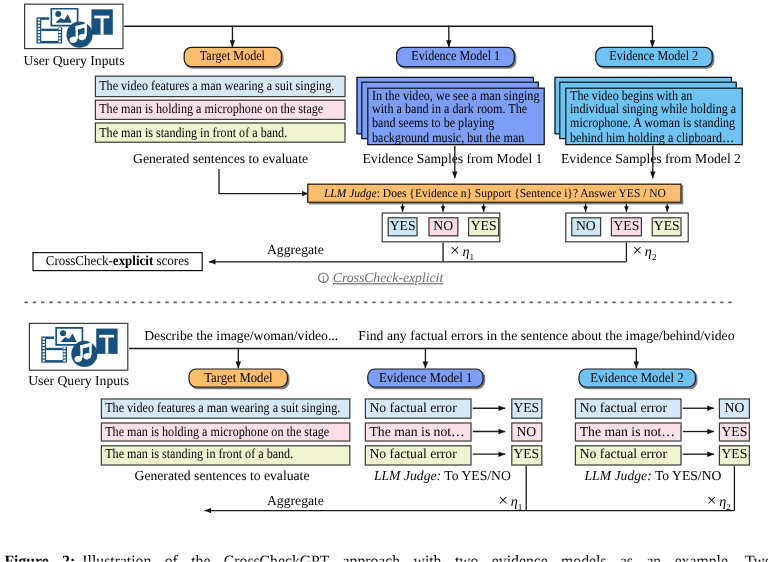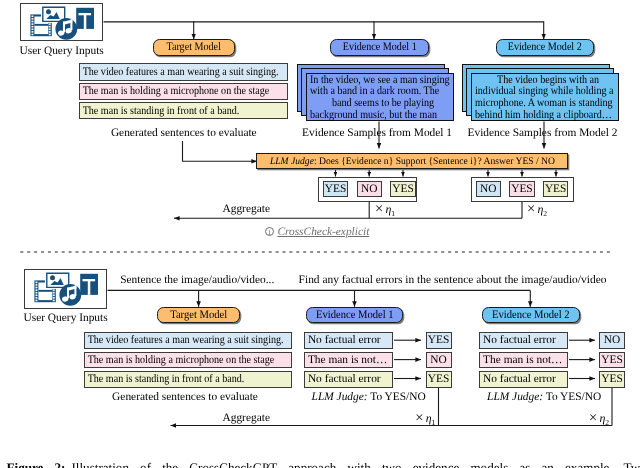--- a/index.html
+++ b/index.html
@@ -6,7 +6,7 @@
   body{width:640px;height:468px;position:relative;font-family:"Liberation Serif",serif;color:#000;overflow:hidden;
        -webkit-font-smoothing:antialiased;text-rendering:geometricPrecision;}
   #stage{position:absolute;left:0;top:0;width:640px;height:468px;}
-  .abs{position:absolute;box-sizing:border-box;text-align:right;}
+  .abs{position:absolute;box-sizing:border-box;}
   .txt{position:absolute;white-space:nowrap;line-height:11.4px;font-size:11.4px;}
   .iconbox{border:1px solid #3a3a3a;background:#fff;}
   .pill{border:1.2px solid #1a1a1a;border-radius:6.5px;display:flex;align-items:center;justify-content:center;

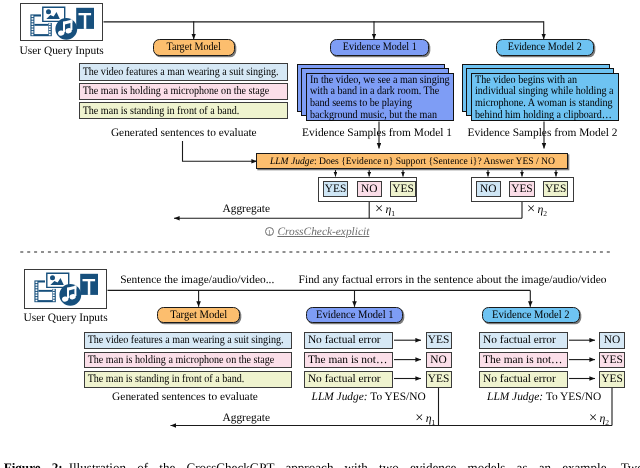--- a/index.html
+++ b/index.html
@@ -208,6 +208,9 @@
 
 <div class="txt" style="left:222.5px;top:204.4px;">Aggregate</div>
 
+<div class="abs scorebox" style="left:26.5px;top:210.3px;width:142px;height:15.5px;">
+  <span style="display:block;transform:scaleX(0.95);"><span>CrossCheck-</span><b>explicit</b><span> scores</span></span>
+</div>
 
 <div class="txt" style="left:265px;top:227px;color:#6e6e6e;text-decoration:underline;"><span class="circnum">1</span><span style="font-style:italic;">CrossCheck-explicit</span></div>
 

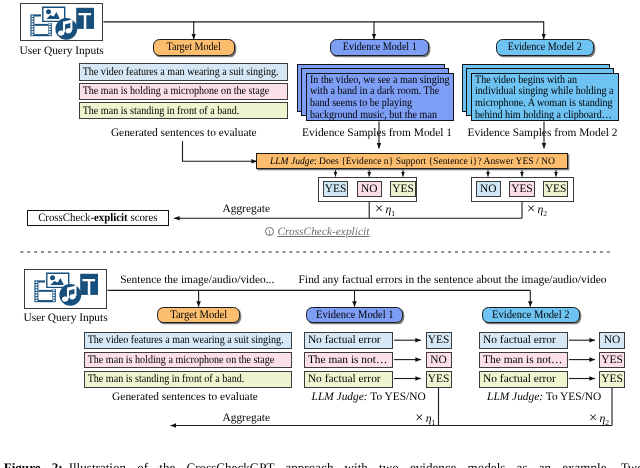--- a/index.html
+++ b/index.html
@@ -295,7 +295,7 @@
     </div>
 <div class="txt" style="left:23.5px;top:313.2px;">User Query Inputs</div>
 
-<div class="txt" style="left:120.2px;top:275.2px;">Sentence the image/audio/video...</div>
+<div class="txt" style="left:120.2px;top:275.2px;">Describe the image/woman/video...</div>
 <div class="txt" style="left:298.6px;top:275.2px;letter-spacing:0.02px;">Find any factual errors in the sentence about the image/audio/video</div>
 
 <div class="abs pill" style="left:157.3px;top:306.6px;width:82.7px;height:16px;background:#FCBE6E;">

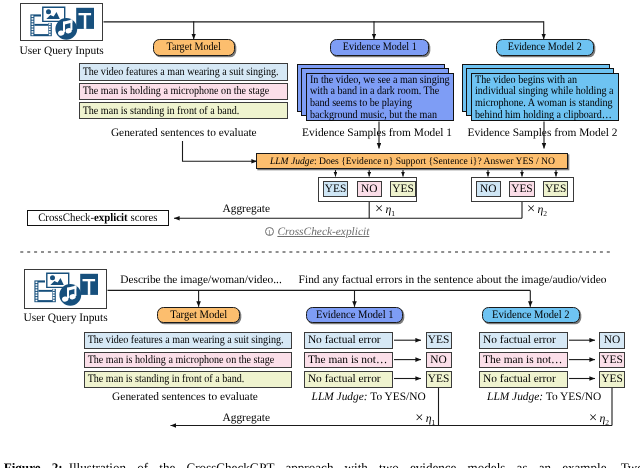--- a/index.html
+++ b/index.html
@@ -296,7 +296,7 @@
 <div class="txt" style="left:23.5px;top:313.2px;">User Query Inputs</div>
 
 <div class="txt" style="left:120.2px;top:275.2px;">Describe the image/woman/video...</div>
-<div class="txt" style="left:298.6px;top:275.2px;letter-spacing:0.02px;">Find any factual errors in the sentence about the image/audio/video</div>
+<div class="txt" style="left:298.6px;top:275.2px;letter-spacing:0.02px;">Find any factual errors in the sentence about the image/behind/video</div>
 
 <div class="abs pill" style="left:157.3px;top:306.6px;width:82.7px;height:16px;background:#FCBE6E;">
   <span style="font-size:11.4px;">Target Model</span>

